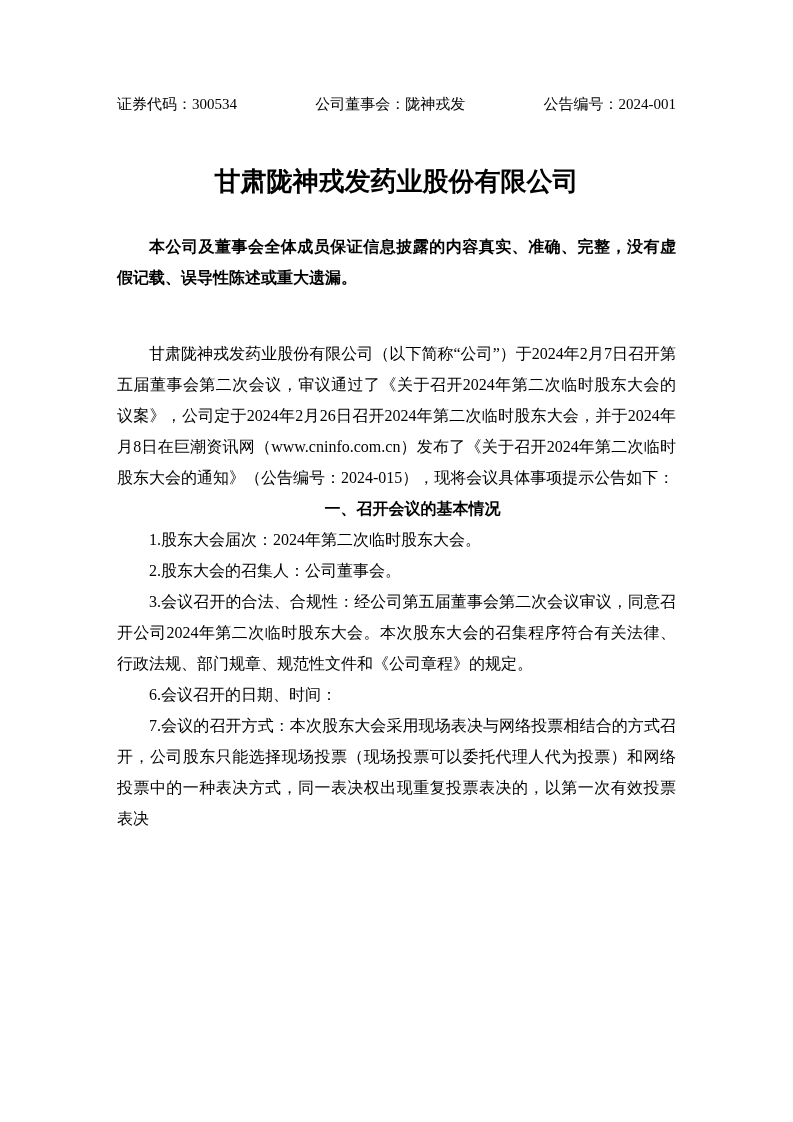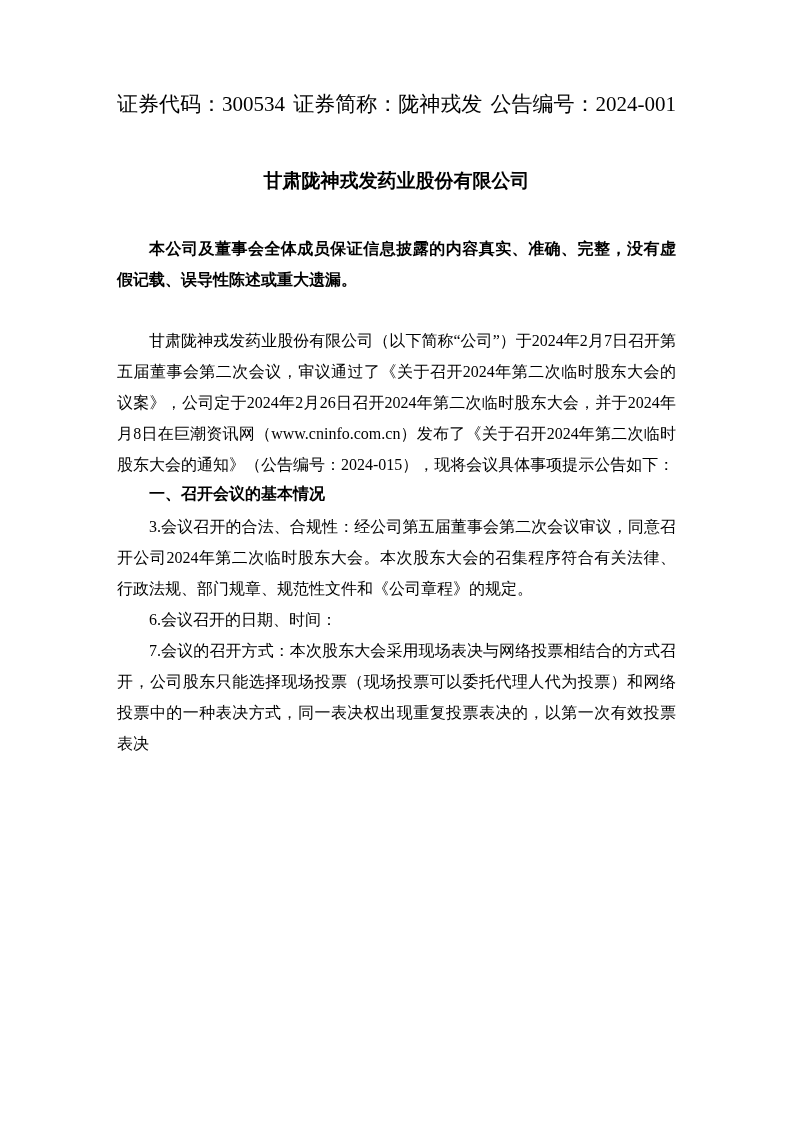--- a/index.html
+++ b/index.html
@@ -21,7 +21,7 @@
     display: flex;
     justify-content: space-between;
     align-items: baseline;
-    font-size: 21px;
+    font-size: 15px;
     line-height: 21px;
     white-space: nowrap;
     text-align: right;

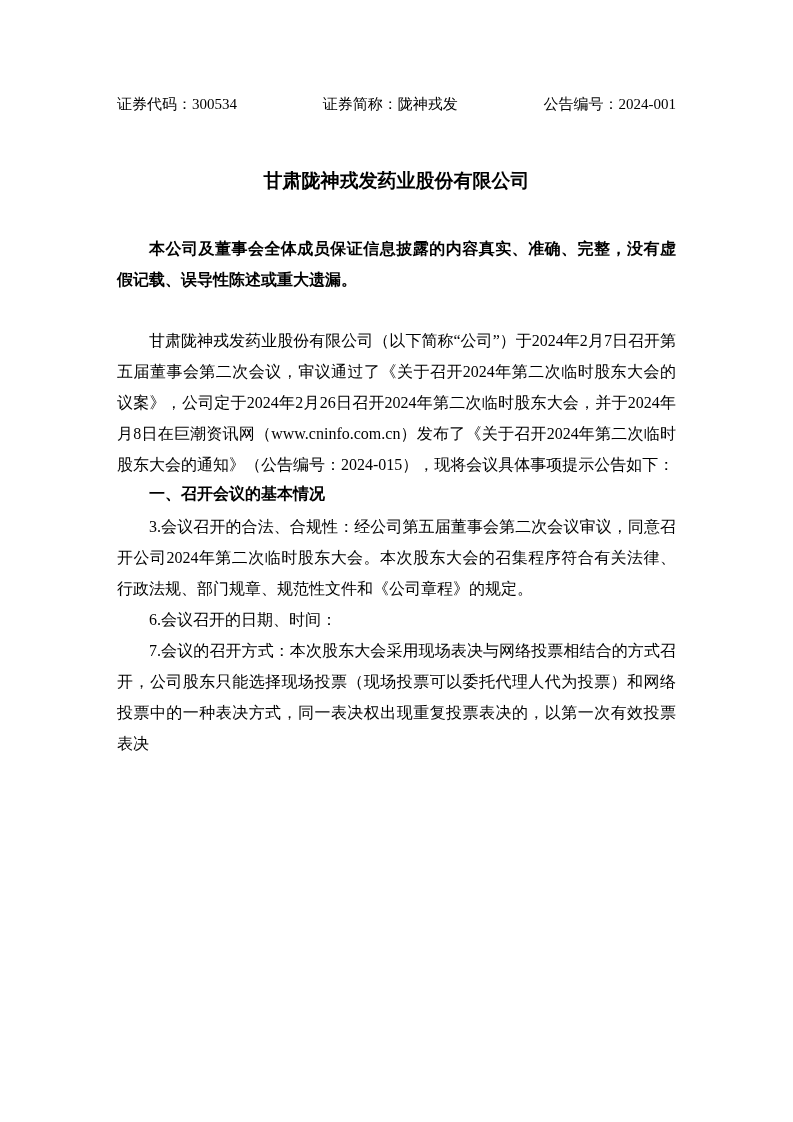--- a/index.html
+++ b/index.html
@@ -67,7 +67,7 @@
 
   <div class="header-row">
     <span>证券代码：300534</span>
-    <span>证券简称：陇神戎发</span>
+    <span>公司董事会：陇神戎发</span>
     <span>公告编号：2024-001</span>
   </div>
 

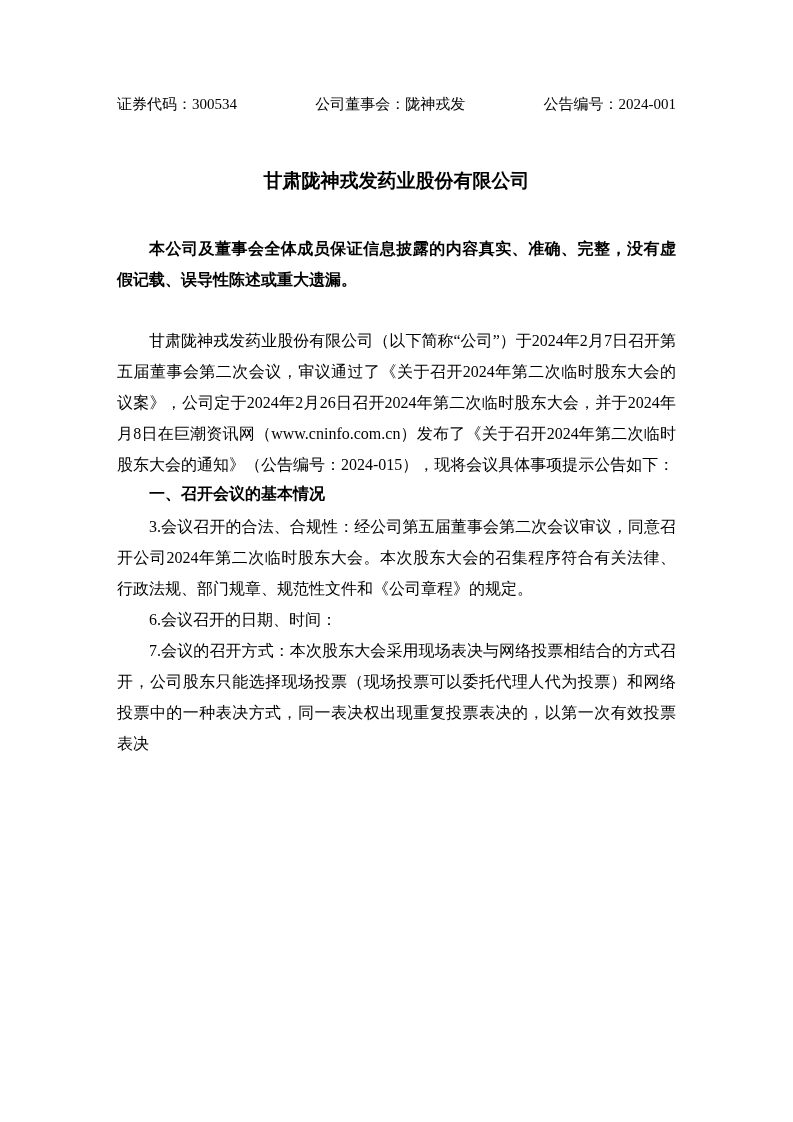--- a/index.html
+++ b/index.html
@@ -30,7 +30,7 @@
     text-align: center;
     font-family: "Liberation Sans", "DejaVu Sans", sans-serif;
     font-weight: bold;
-    font-size: 19px;
+    font-size: 26px;
     line-height: 32px;
   }
   .title-company { margin: 50px 0 0 0; }

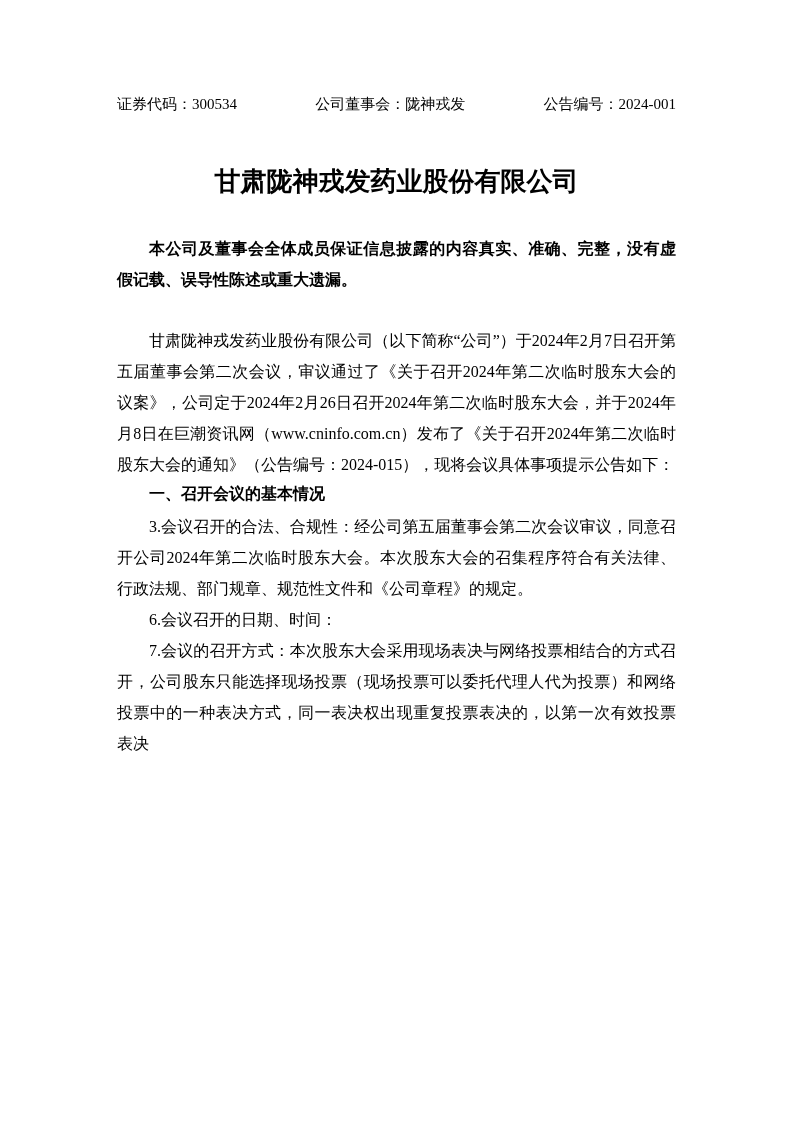--- a/index.html
+++ b/index.html
@@ -37,7 +37,7 @@
   .title-subject { margin: 14px 0 0 0; }
   .disclaimer {
     margin: 36px 0 0 0;
-    font-family: Liberation Sans, sans-serif;
+    font-family: Liberation Mono, monospace;
     font-weight: bold;
     font-size: 16px;
     line-height: 31px;

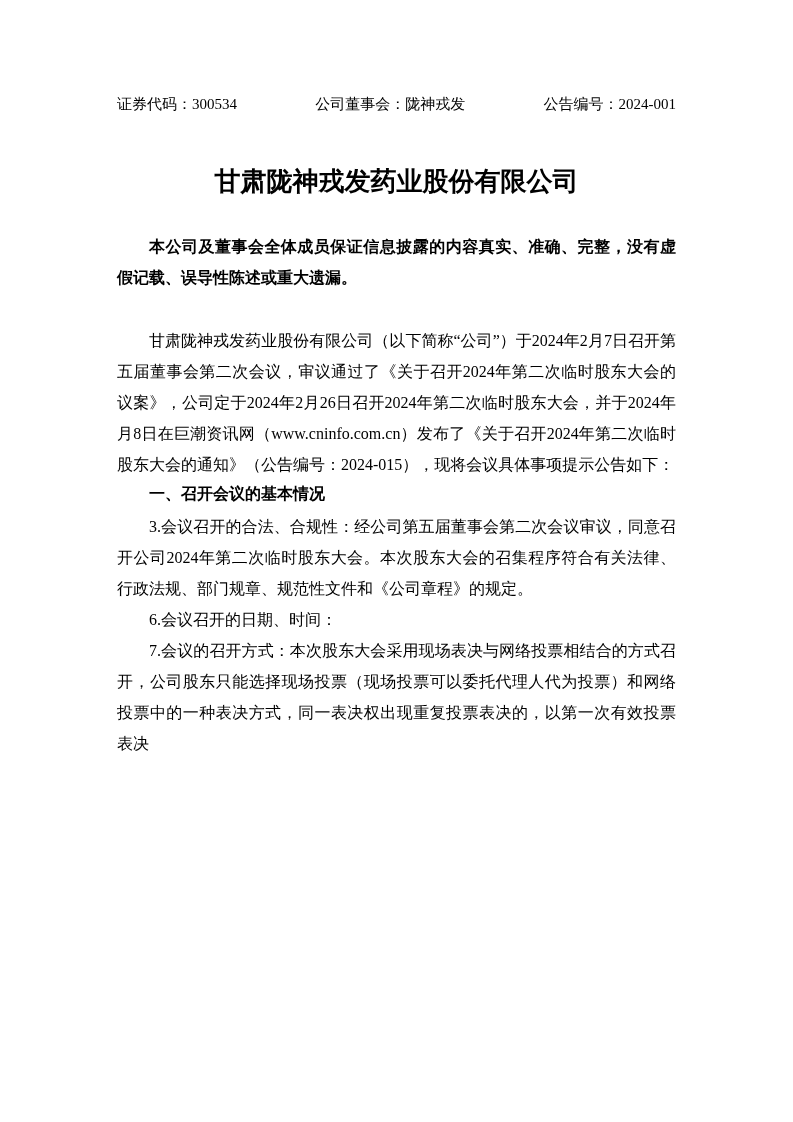--- a/index.html
+++ b/index.html
@@ -53,7 +53,7 @@
     text-align: justify;
     word-break: break-all;
   }
-  .body-text p.first { margin-top: 30px; }
+  .body-text p.first { margin-top: 43px; }
   .body-text p.heading {
     font-family: Liberation Mono, monospace;
     font-weight: bold;

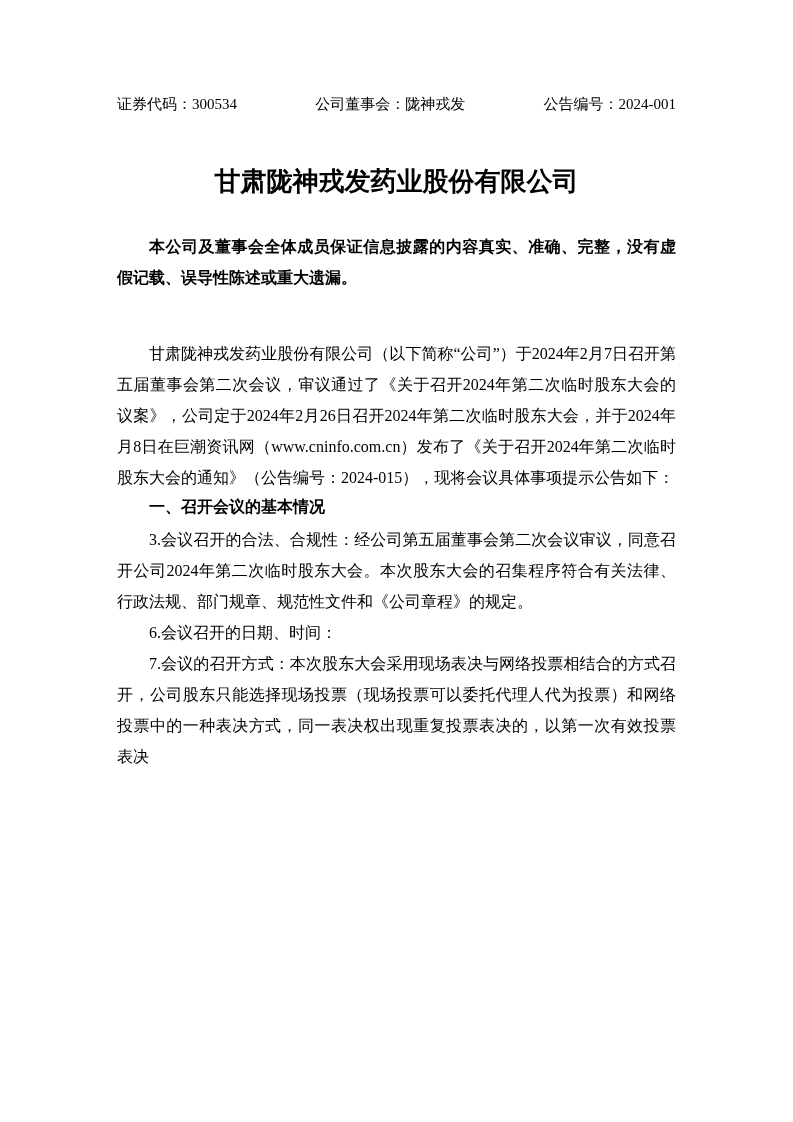--- a/index.html
+++ b/index.html
@@ -55,9 +55,9 @@
   }
   .body-text p.first { margin-top: 43px; }
   .body-text p.heading {
-    font-family: Liberation Mono, monospace;
+    font-family: Liberation Serif, serif;
     font-weight: bold;
-    text-align: left;
+    text-align: center;
   }
 </style>
 </head>

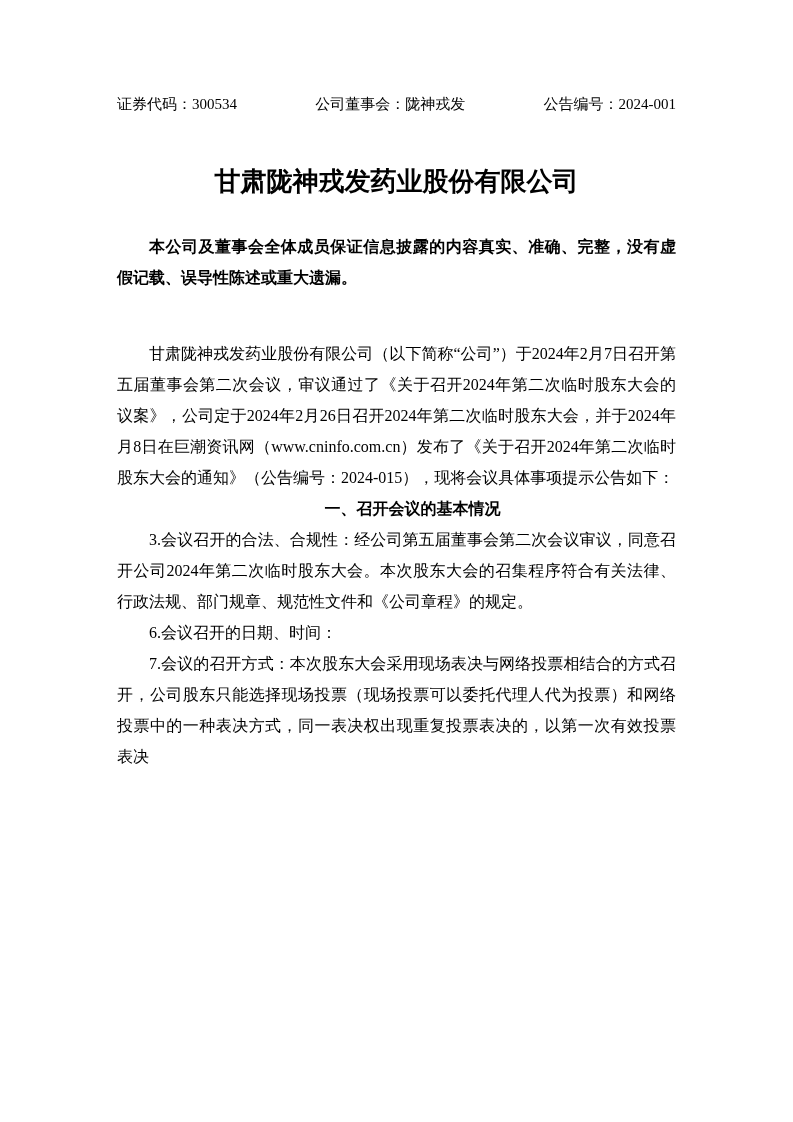--- a/index.html
+++ b/index.html
@@ -78,6 +78,7 @@
   <div class="body-text">
     <p class="first">甘肃陇神戎发药业股份有限公司（以下简称“公司”）于2024年2月7日召开第五届董事会第二次会议，审议通过了《关于召开2024年第二次临时股东大会的议案》，公司定于2024年2月26日召开2024年第二次临时股东大会，并于2024年月8日在巨潮资讯网（www.cninfo.com.cn）发布了《关于召开2024年第二次临时股东大会的通知》（公告编号：2024-015），现将会议具体事项提示公告如下：</p>
     <p class="heading">一、召开会议的基本情况</p>
+    <p>1.股东大会届次：2024年第二次临时股东大会。</p>
     <p>3.会议召开的合法、合规性：经公司第五届董事会第二次会议审议，同意召开公司2024年第二次临时股东大会。本次股东大会的召集程序符合有关法律、行政法规、部门规章、规范性文件和《公司章程》的规定。</p>
     <p>6.会议召开的日期、时间：</p>
     <p>7.会议的召开方式：本次股东大会采用现场表决与网络投票相结合的方式召开，公司股东只能选择现场投票（现场投票可以委托代理人代为投票）和网络投票中的一种表决方式，同一表决权出现重复投票表决的，以第一次有效投票表决</p>

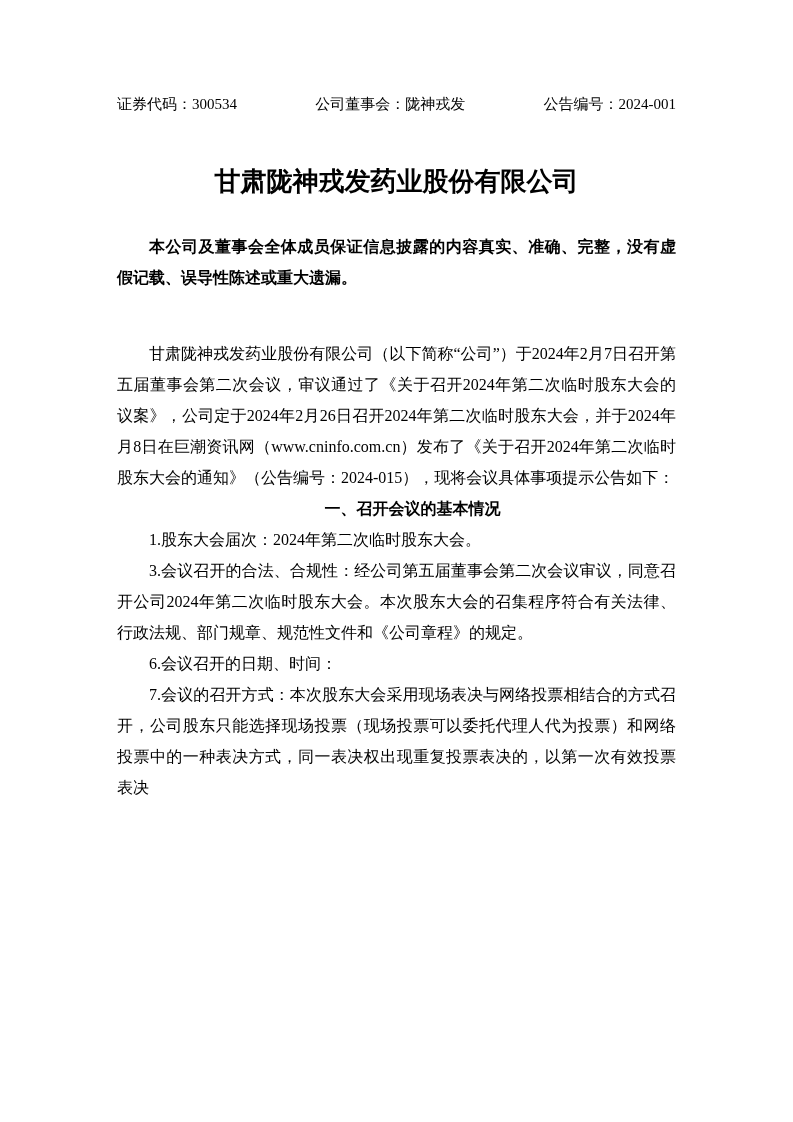--- a/index.html
+++ b/index.html
@@ -79,6 +79,7 @@
     <p class="first">甘肃陇神戎发药业股份有限公司（以下简称“公司”）于2024年2月7日召开第五届董事会第二次会议，审议通过了《关于召开2024年第二次临时股东大会的议案》，公司定于2024年2月26日召开2024年第二次临时股东大会，并于2024年月8日在巨潮资讯网（www.cninfo.com.cn）发布了《关于召开2024年第二次临时股东大会的通知》（公告编号：2024-015），现将会议具体事项提示公告如下：</p>
     <p class="heading">一、召开会议的基本情况</p>
     <p>1.股东大会届次：2024年第二次临时股东大会。</p>
+    <p>2.股东大会的召集人：公司董事会。</p>
     <p>3.会议召开的合法、合规性：经公司第五届董事会第二次会议审议，同意召开公司2024年第二次临时股东大会。本次股东大会的召集程序符合有关法律、行政法规、部门规章、规范性文件和《公司章程》的规定。</p>
     <p>6.会议召开的日期、时间：</p>
     <p>7.会议的召开方式：本次股东大会采用现场表决与网络投票相结合的方式召开，公司股东只能选择现场投票（现场投票可以委托代理人代为投票）和网络投票中的一种表决方式，同一表决权出现重复投票表决的，以第一次有效投票表决</p>

